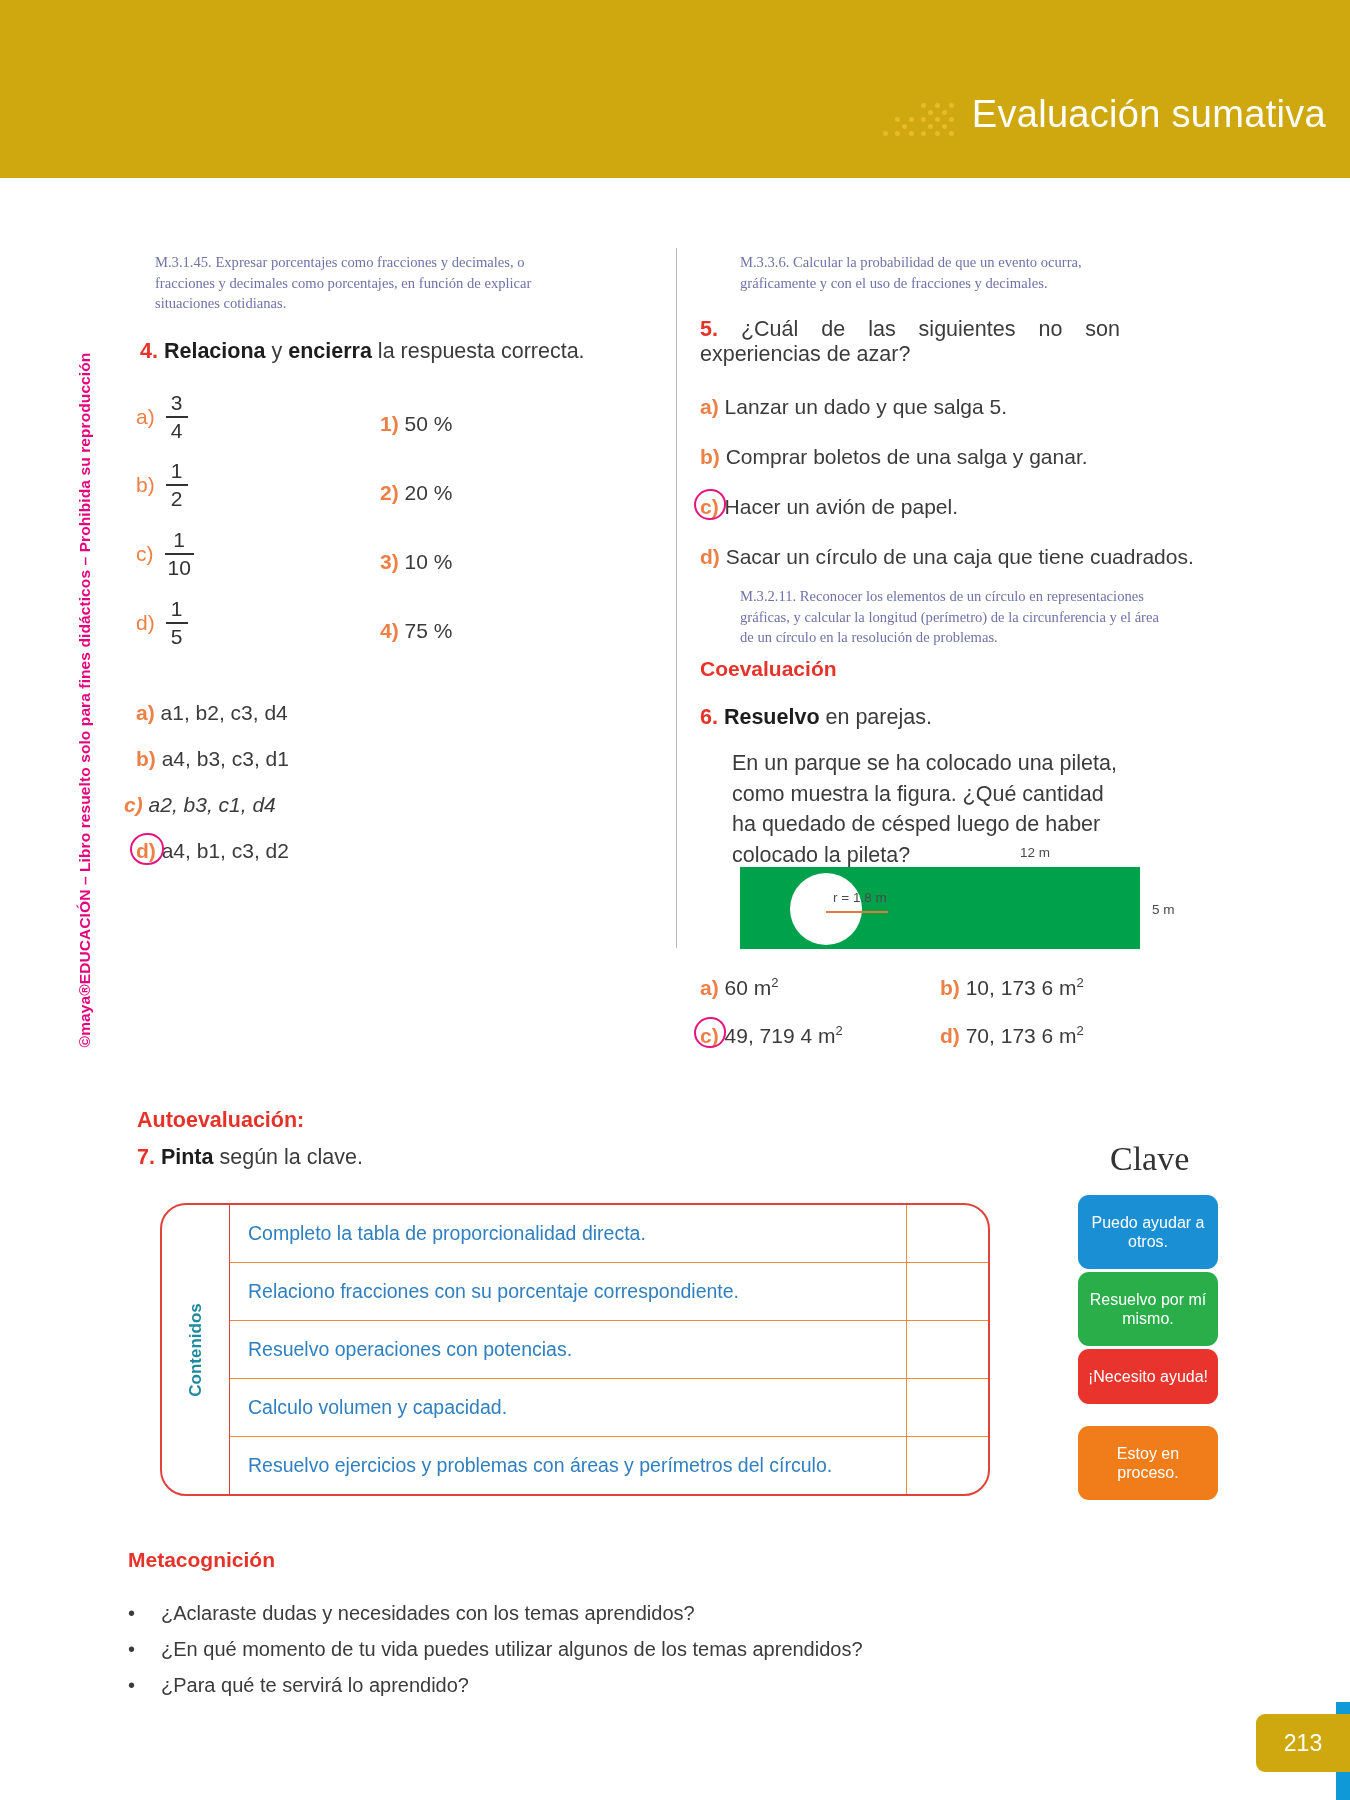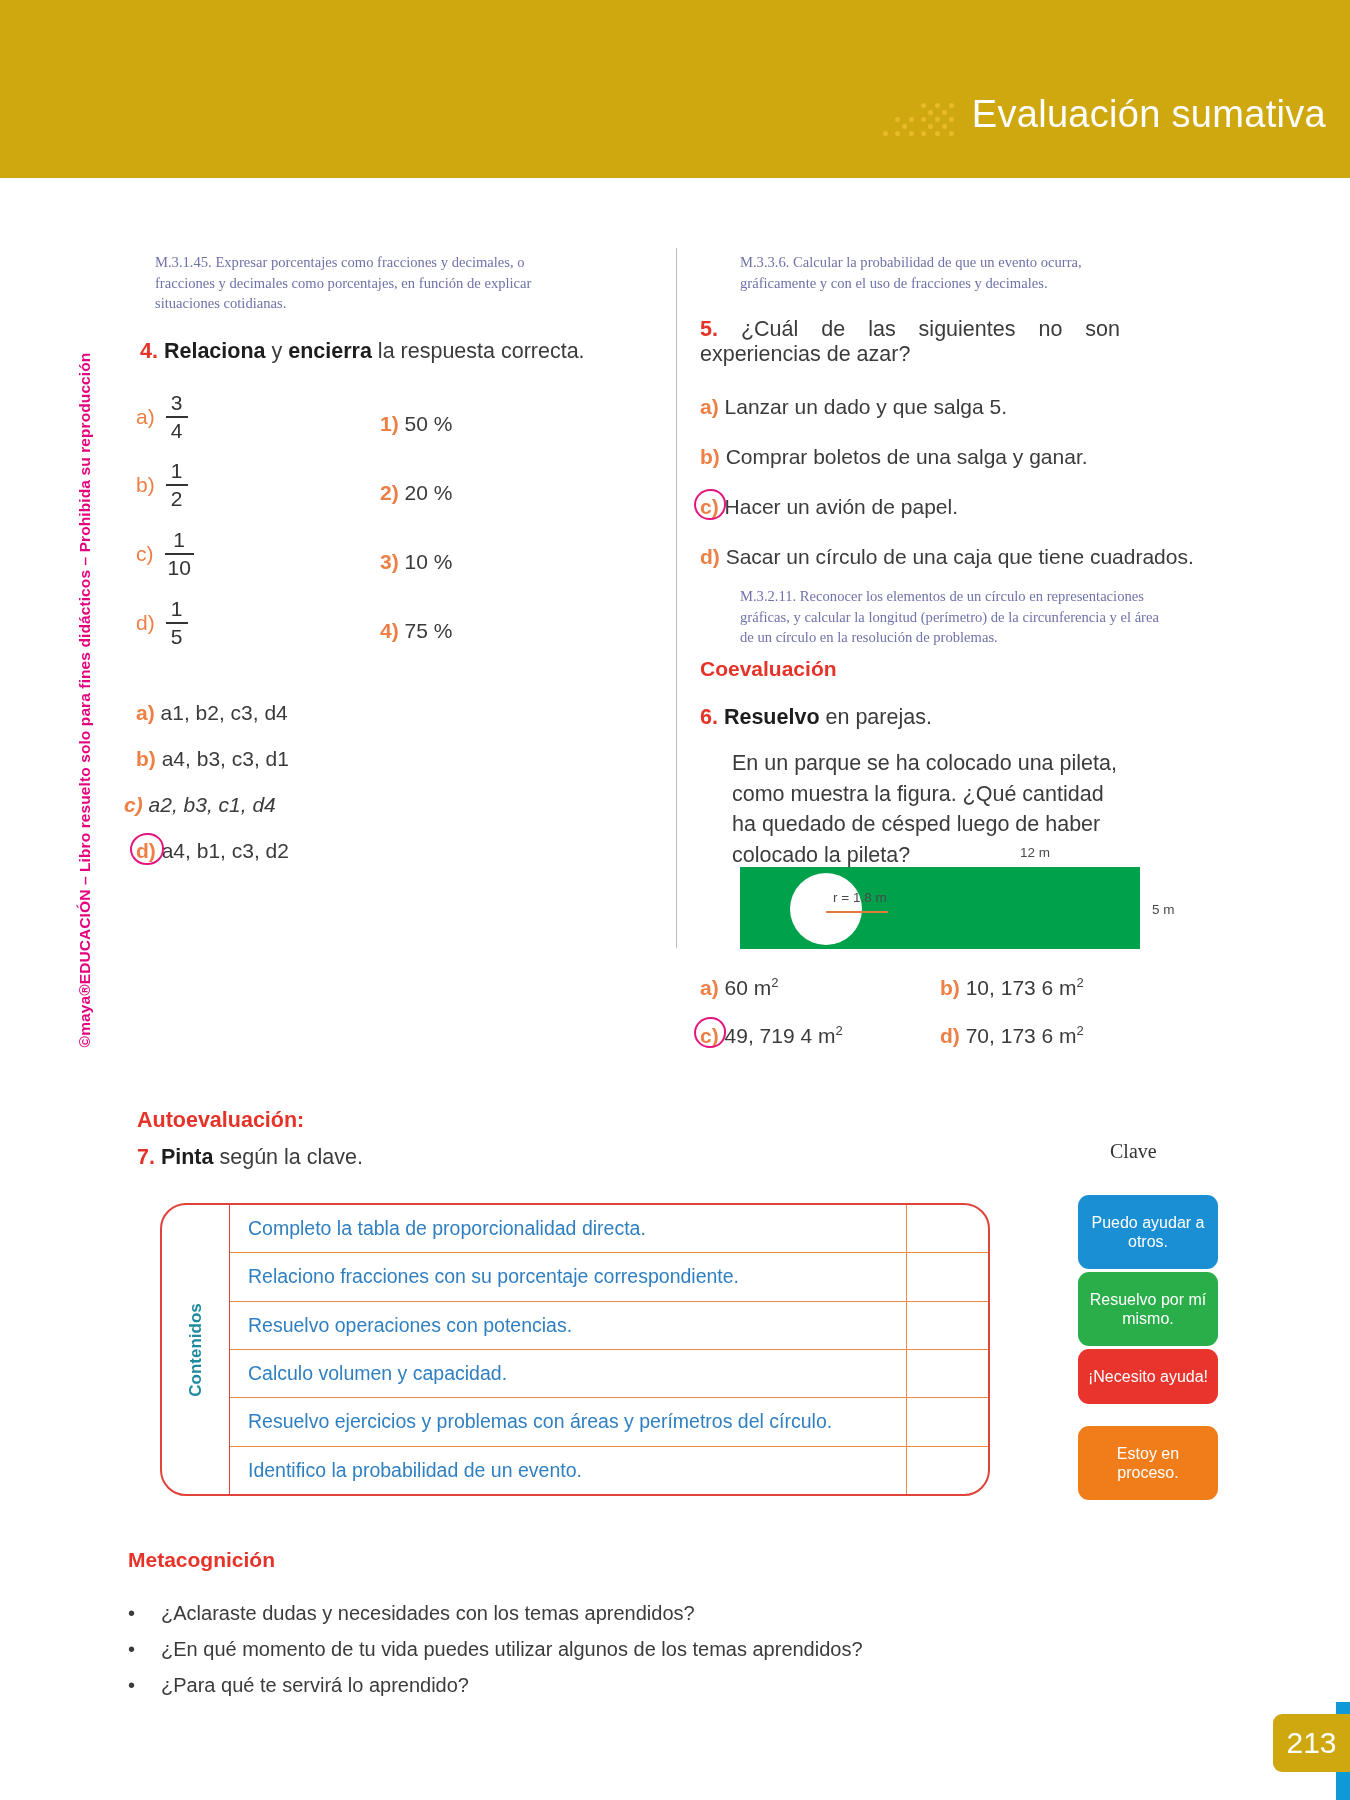--- a/index.html
+++ b/index.html
@@ -203,7 +203,7 @@
     position: absolute;
     left: 1110px; top: 1140px;
     font-family: "Liberation Serif", serif;
-    font-size: 20px;
+    font-size: 34px;
     color: #333;
   }
   .clave-btn {

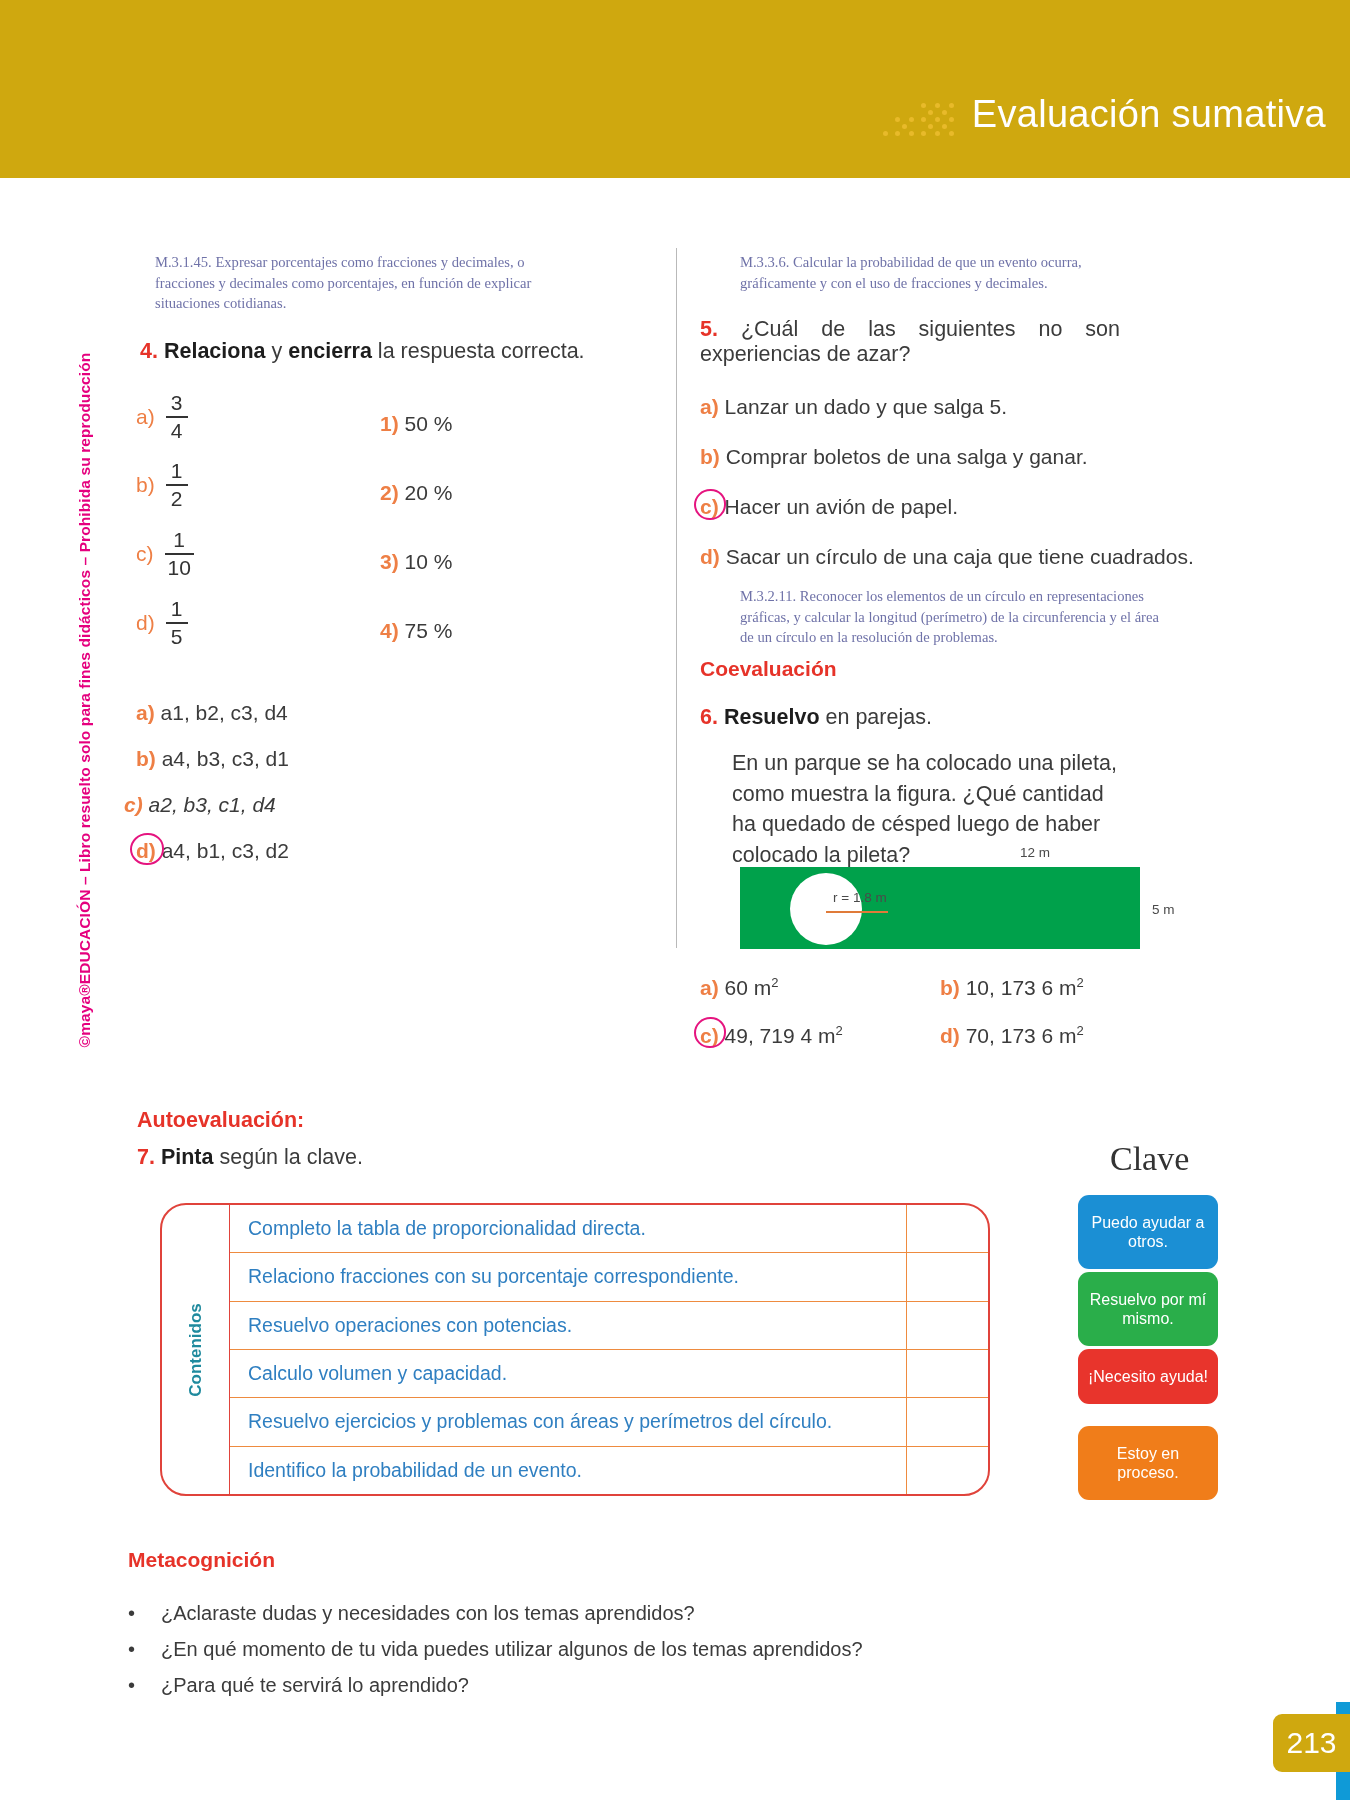--- a/index.html
+++ b/index.html
@@ -486,10 +486,6 @@
       <div class="cell-text">Resuelvo ejercicios y problemas con áreas y perímetros del círculo.</div>
       <div class="cell-paint"></div>
     </div>
-    <div class="eval-row">
-      <div class="cell-text">Identifico la probabilidad de un evento.</div>
-      <div class="cell-paint"></div>
-    </div>
   </div>
 </div>
 

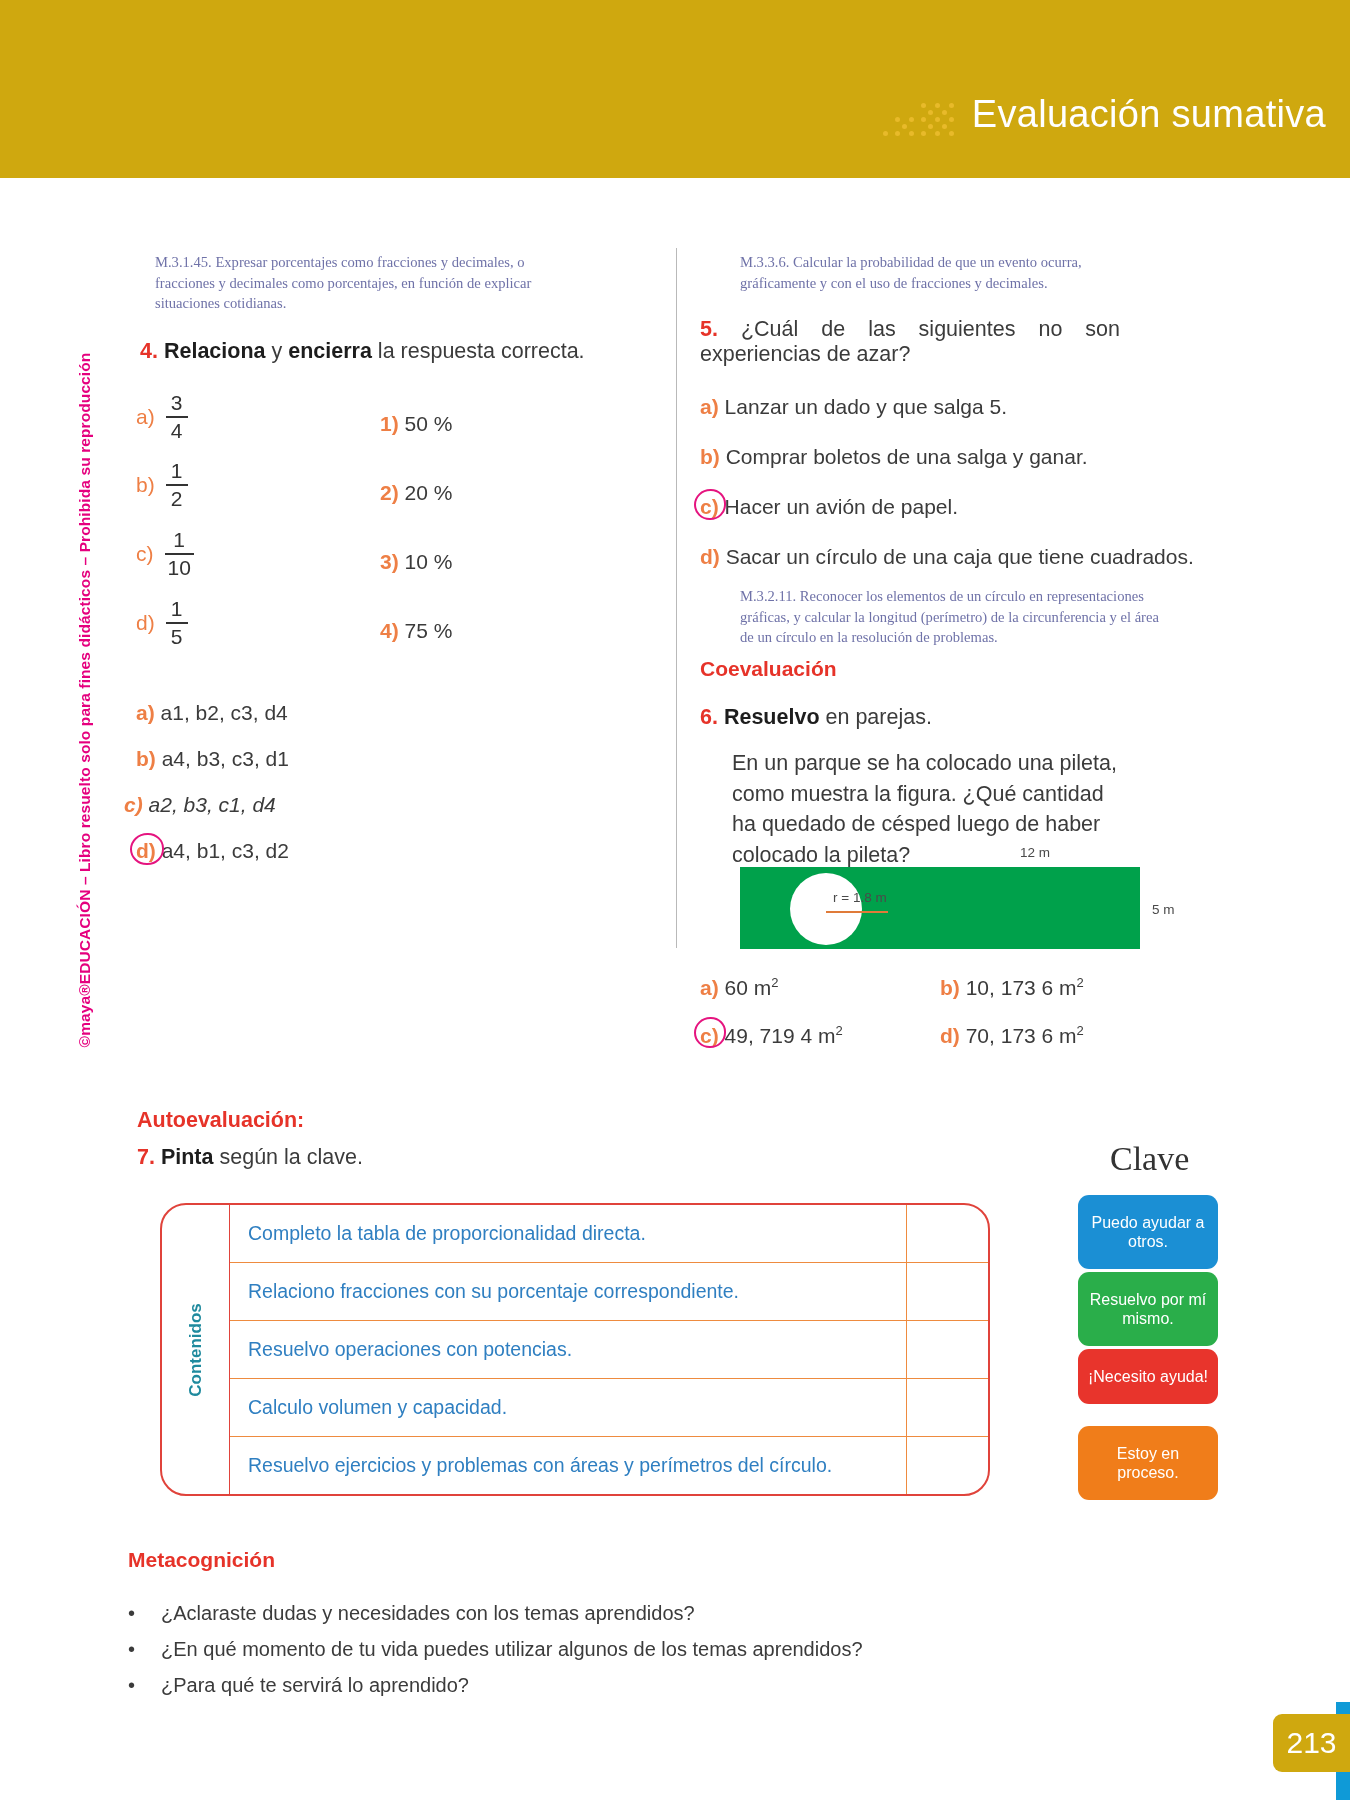--- a/index.html
+++ b/index.html
@@ -242,14 +242,14 @@
   .page-tab {
     position: absolute;
     right: 0; bottom: 28px;
-    width: 77px; height: 58px;
+    width: 94px; height: 58px;
     background: #cfa80f;
     border-radius: 9px 0 0 9px;
     display: flex;
     align-items: center;
     justify-content: center;
     color: #ffffff;
-    font-size: 30px;
+    font-size: 23px;
   }
   .side-strip {
     position: absolute;

